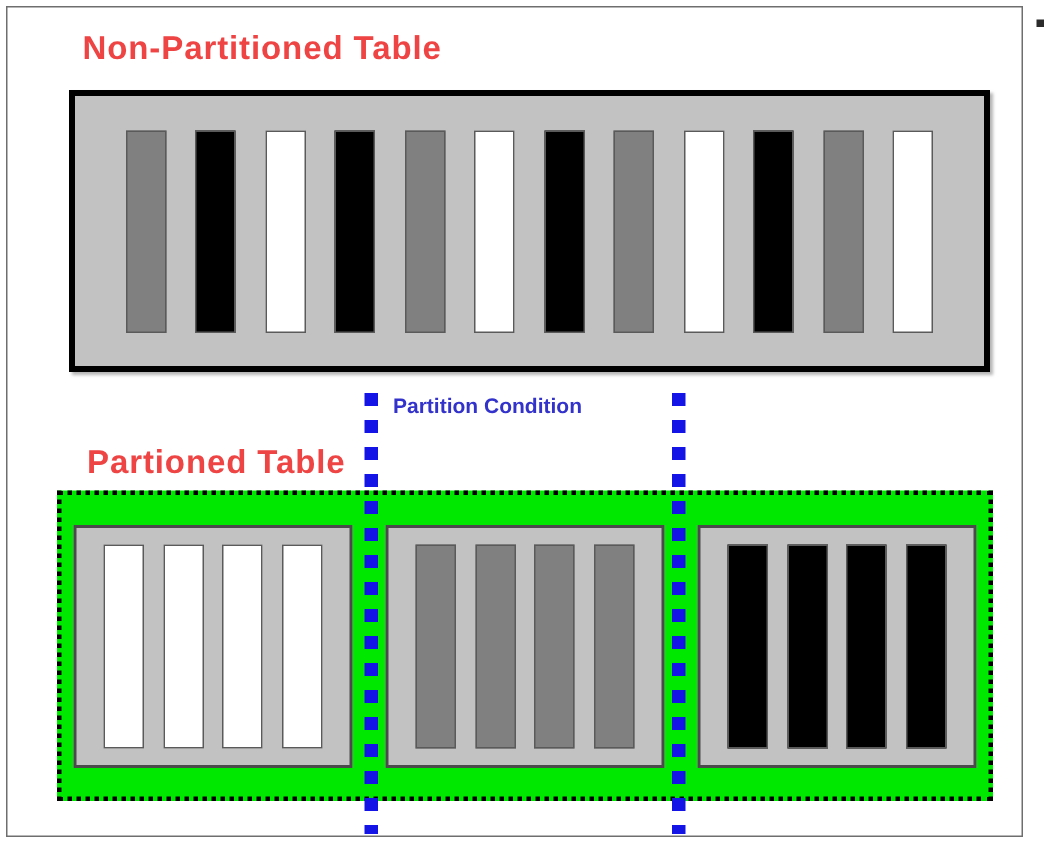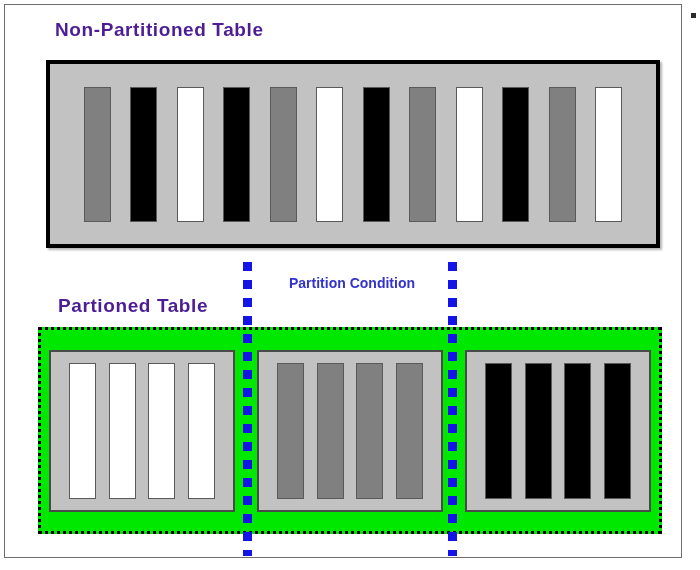--- a/index.html
+++ b/index.html
@@ -45,9 +45,9 @@
   
   .diagram-title {
     position: absolute;
-    font-size: 19px;
+    font-size: 22px;
     font-weight: bold;
-    color: #4c1d95;
+    color: #ef4444;
     letter-spacing: 0.6px;
     white-space: nowrap;
   }

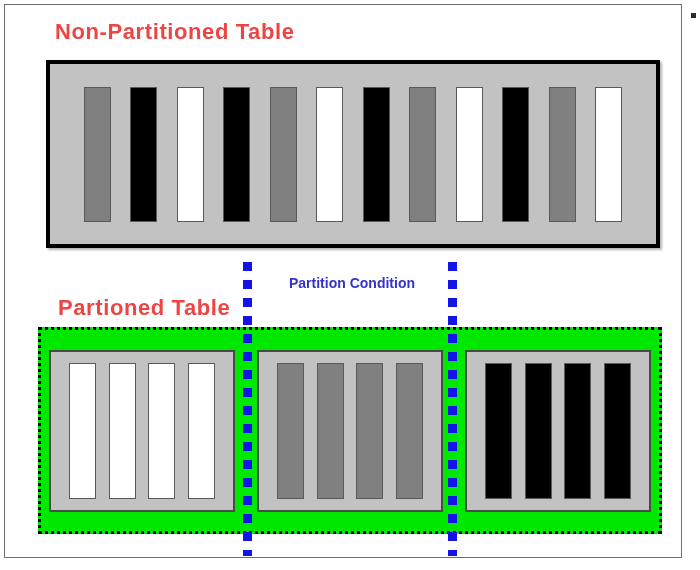--- a/index.html
+++ b/index.html
@@ -58,9 +58,8 @@
   #partition-condition {
     position: absolute;
     left: 262px;
-    top: 274px;
+    top: 261px;
     width: 180px;
-    text-align: center;
     color: #3333cc;
     font-size: 14px;
     font-weight: bold;

